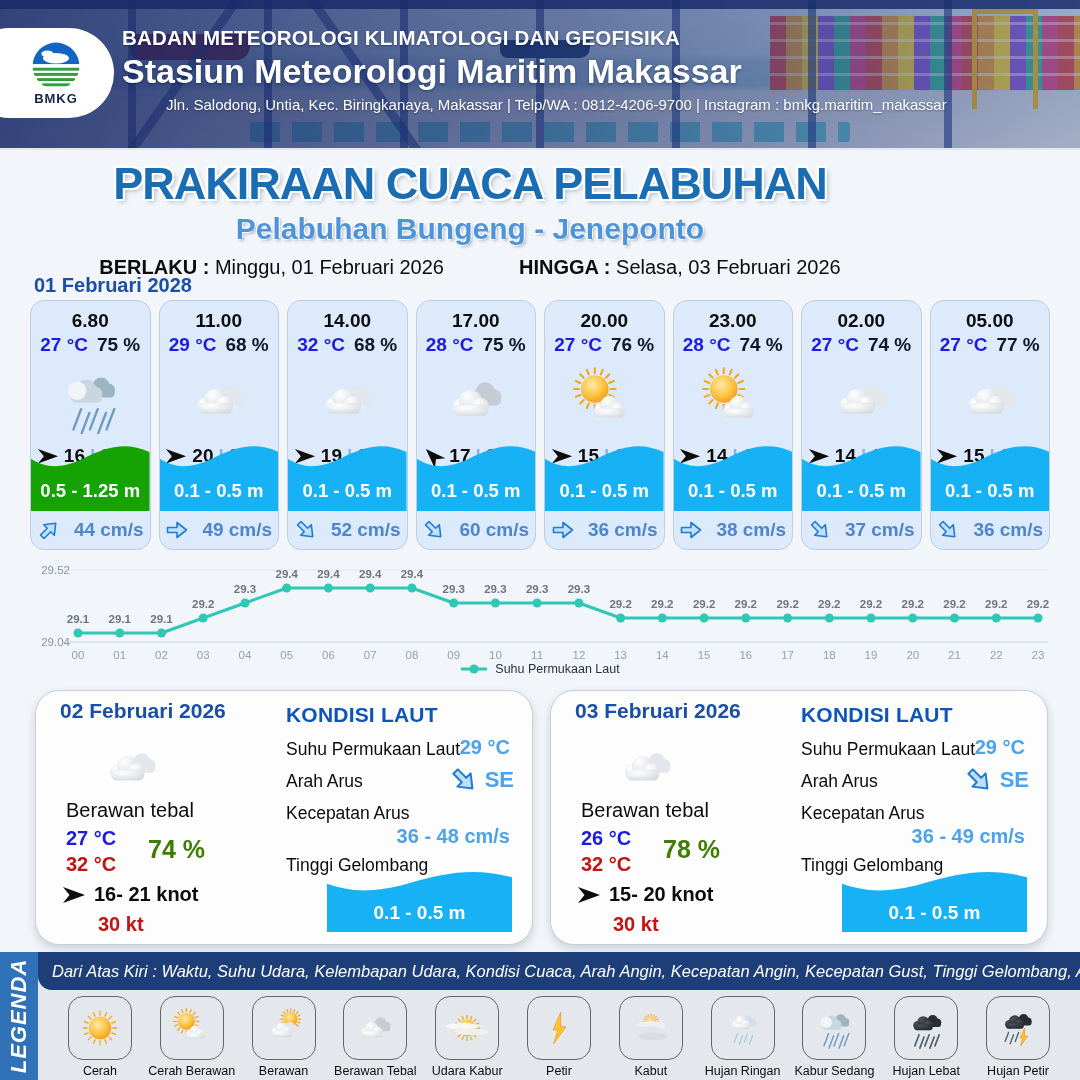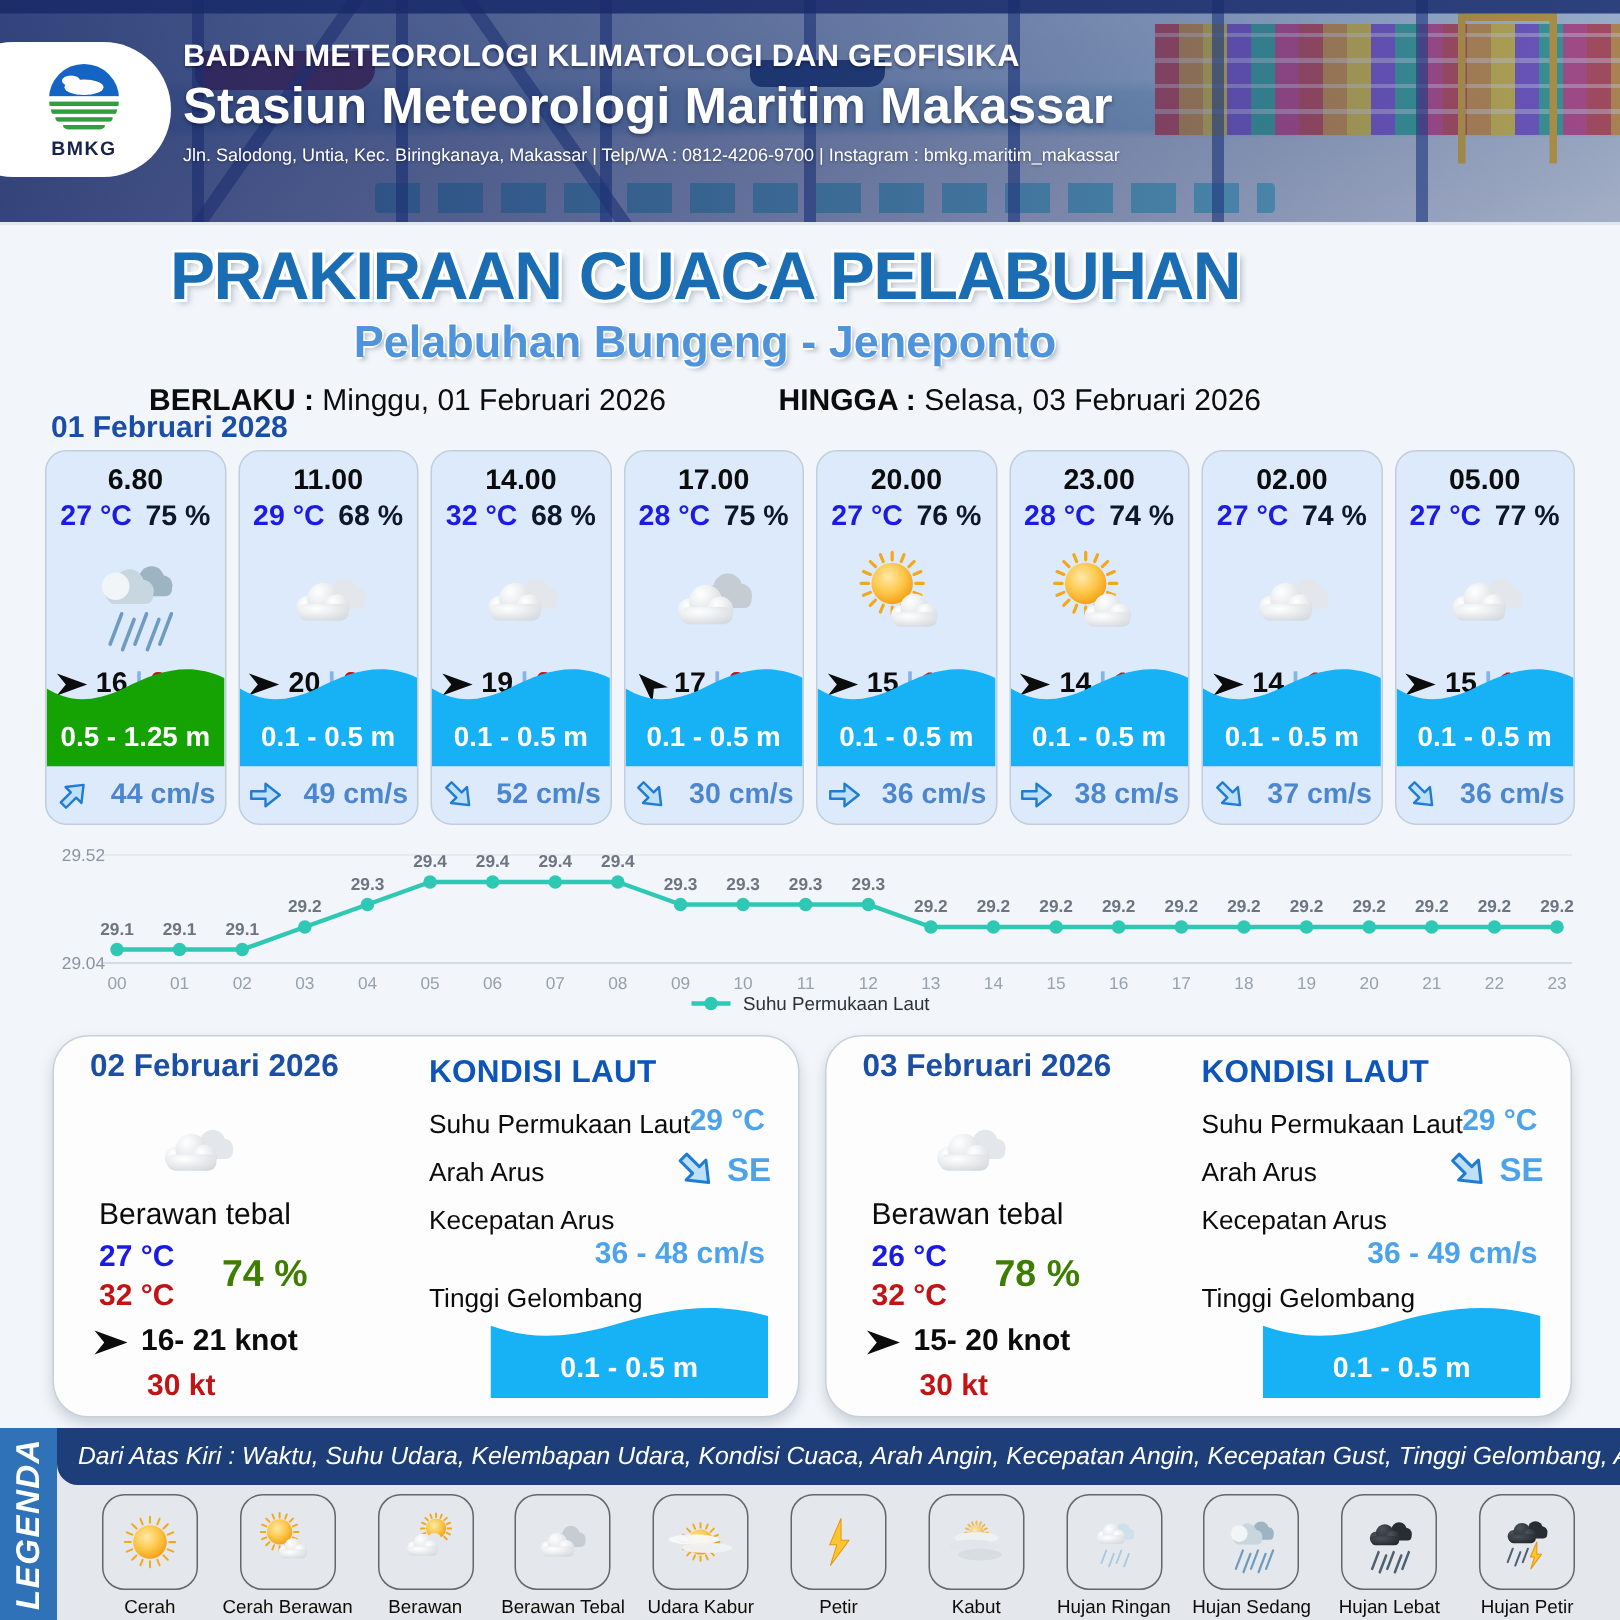--- a/index.html
+++ b/index.html
@@ -27,7 +27,7 @@
   .hdr-text{position:absolute;left:122px;top:26px;z-index:3;color:#fff;}
   .hdr-org{font-size:20.5px;font-weight:700;letter-spacing:.2px;text-shadow:0 1px 2px rgba(0,0,30,.4);}
   .hdr-station{font-size:34px;font-weight:700;margin-top:2px;text-shadow:0 1px 3px rgba(0,0,30,.4);}
-  .hdr-addr{font-size:12px;margin-top:5px;text-shadow:0 1px 2px rgba(0,0,30,.4);}
+  .hdr-addr{font-size:15px;margin-top:5px;text-shadow:0 1px 2px rgba(0,0,30,.4);margin-left:44px;}
 
   
   .titleblock{position:absolute;left:0;top:158px;width:940px;text-align:center;}

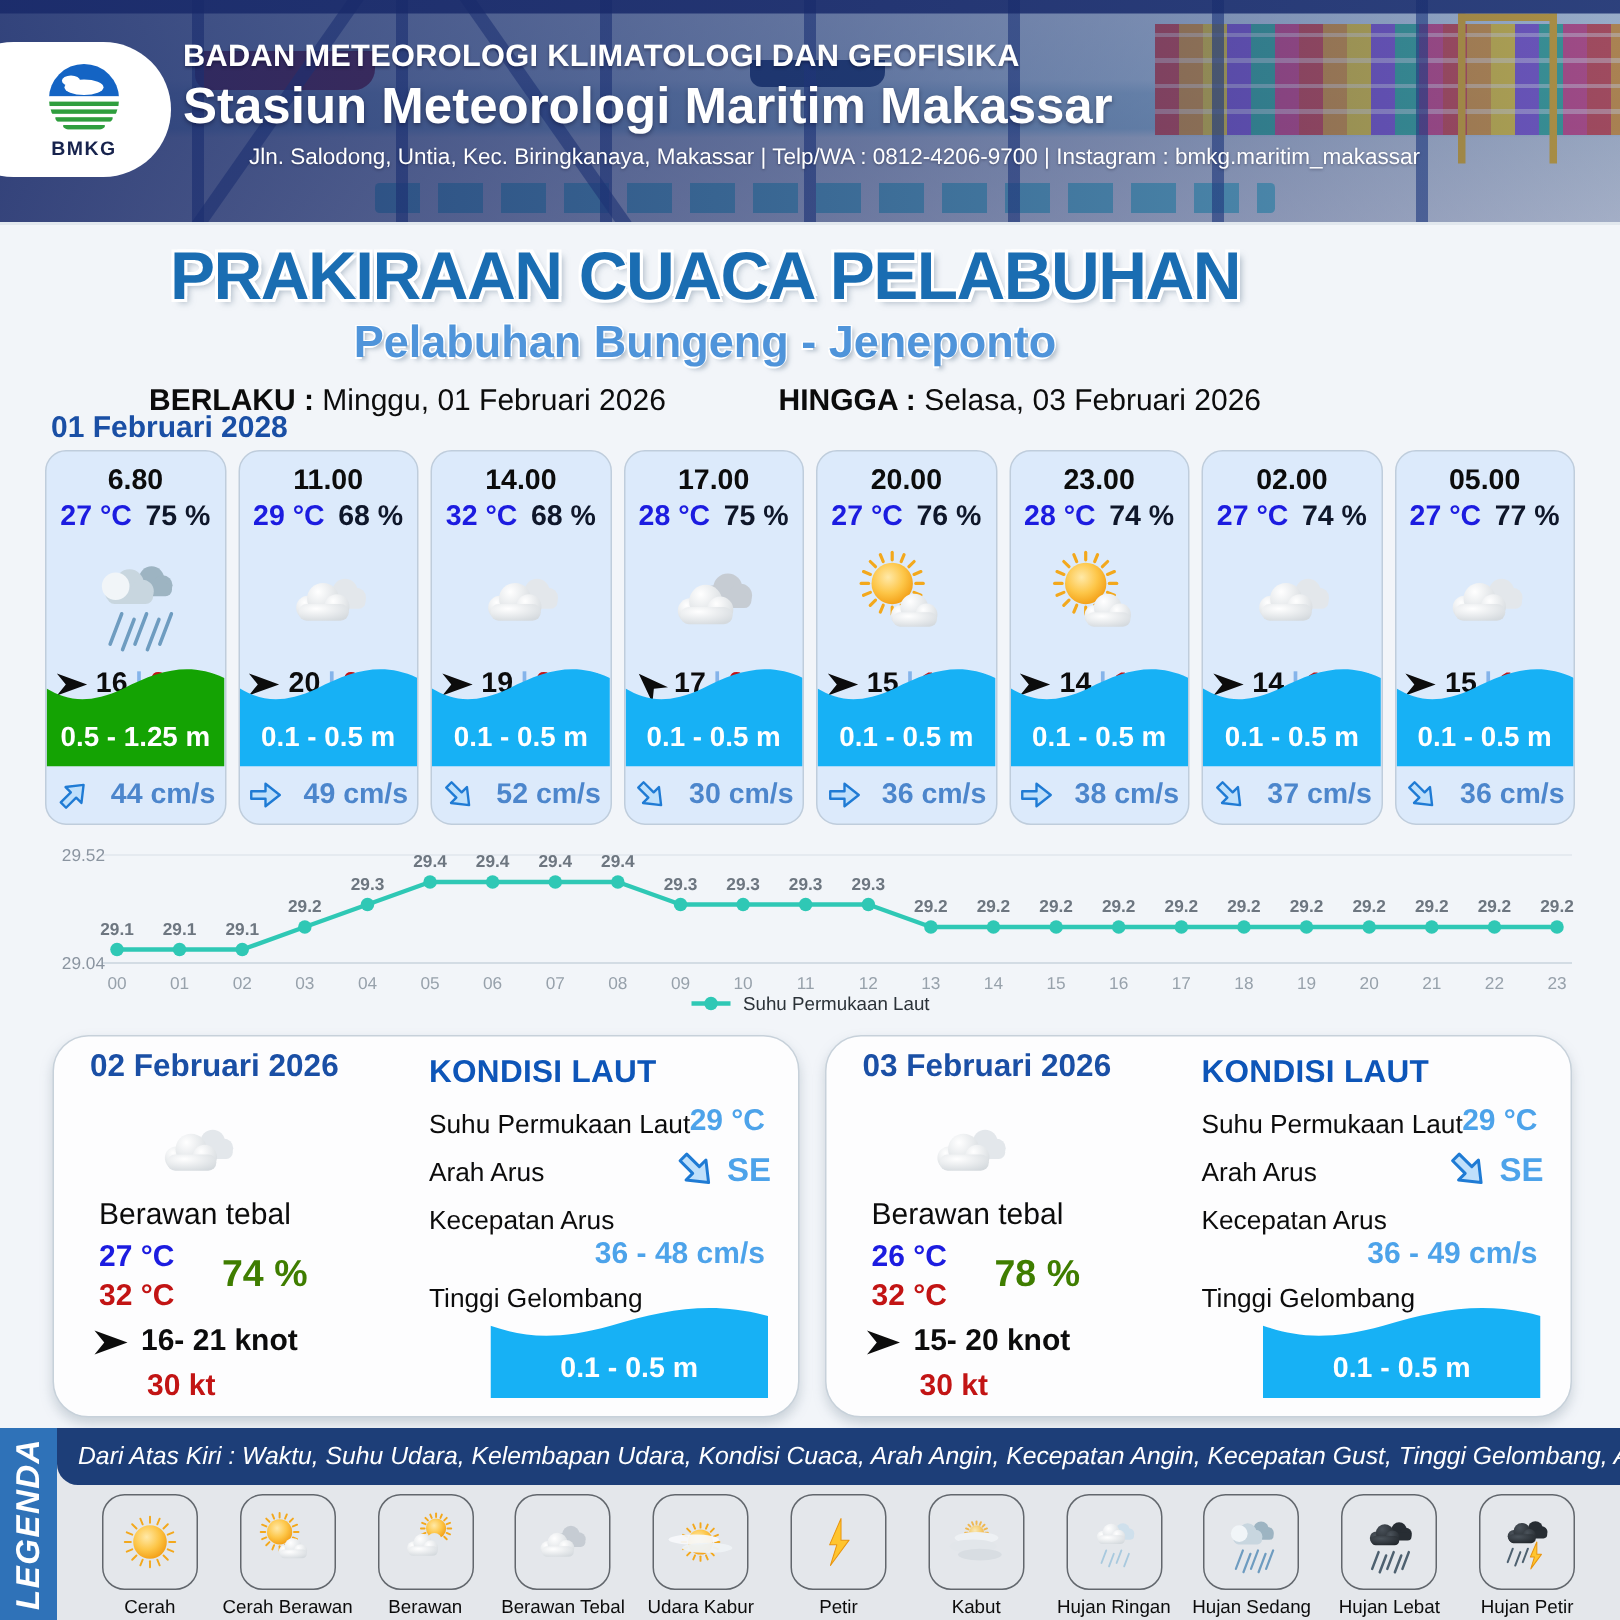--- a/index.html
+++ b/index.html
@@ -391,7 +391,7 @@
       <svg width="24" height="24" viewBox="0 0 24 24" style="transform:rotate(45deg)">
             <path d="M2.5 9.5 H12 V4.5 L21.5 12 L12 19.5 V14.5 H2.5 Z" fill="#bfe0fb" stroke="#1f7bd4" stroke-width="1.6" stroke-linejoin="round"></path>
           </svg>
-      <span>30 cm/s</span>
+      <span>60 cm/s</span>
     </div>
       </div>
       <div class="fcard">

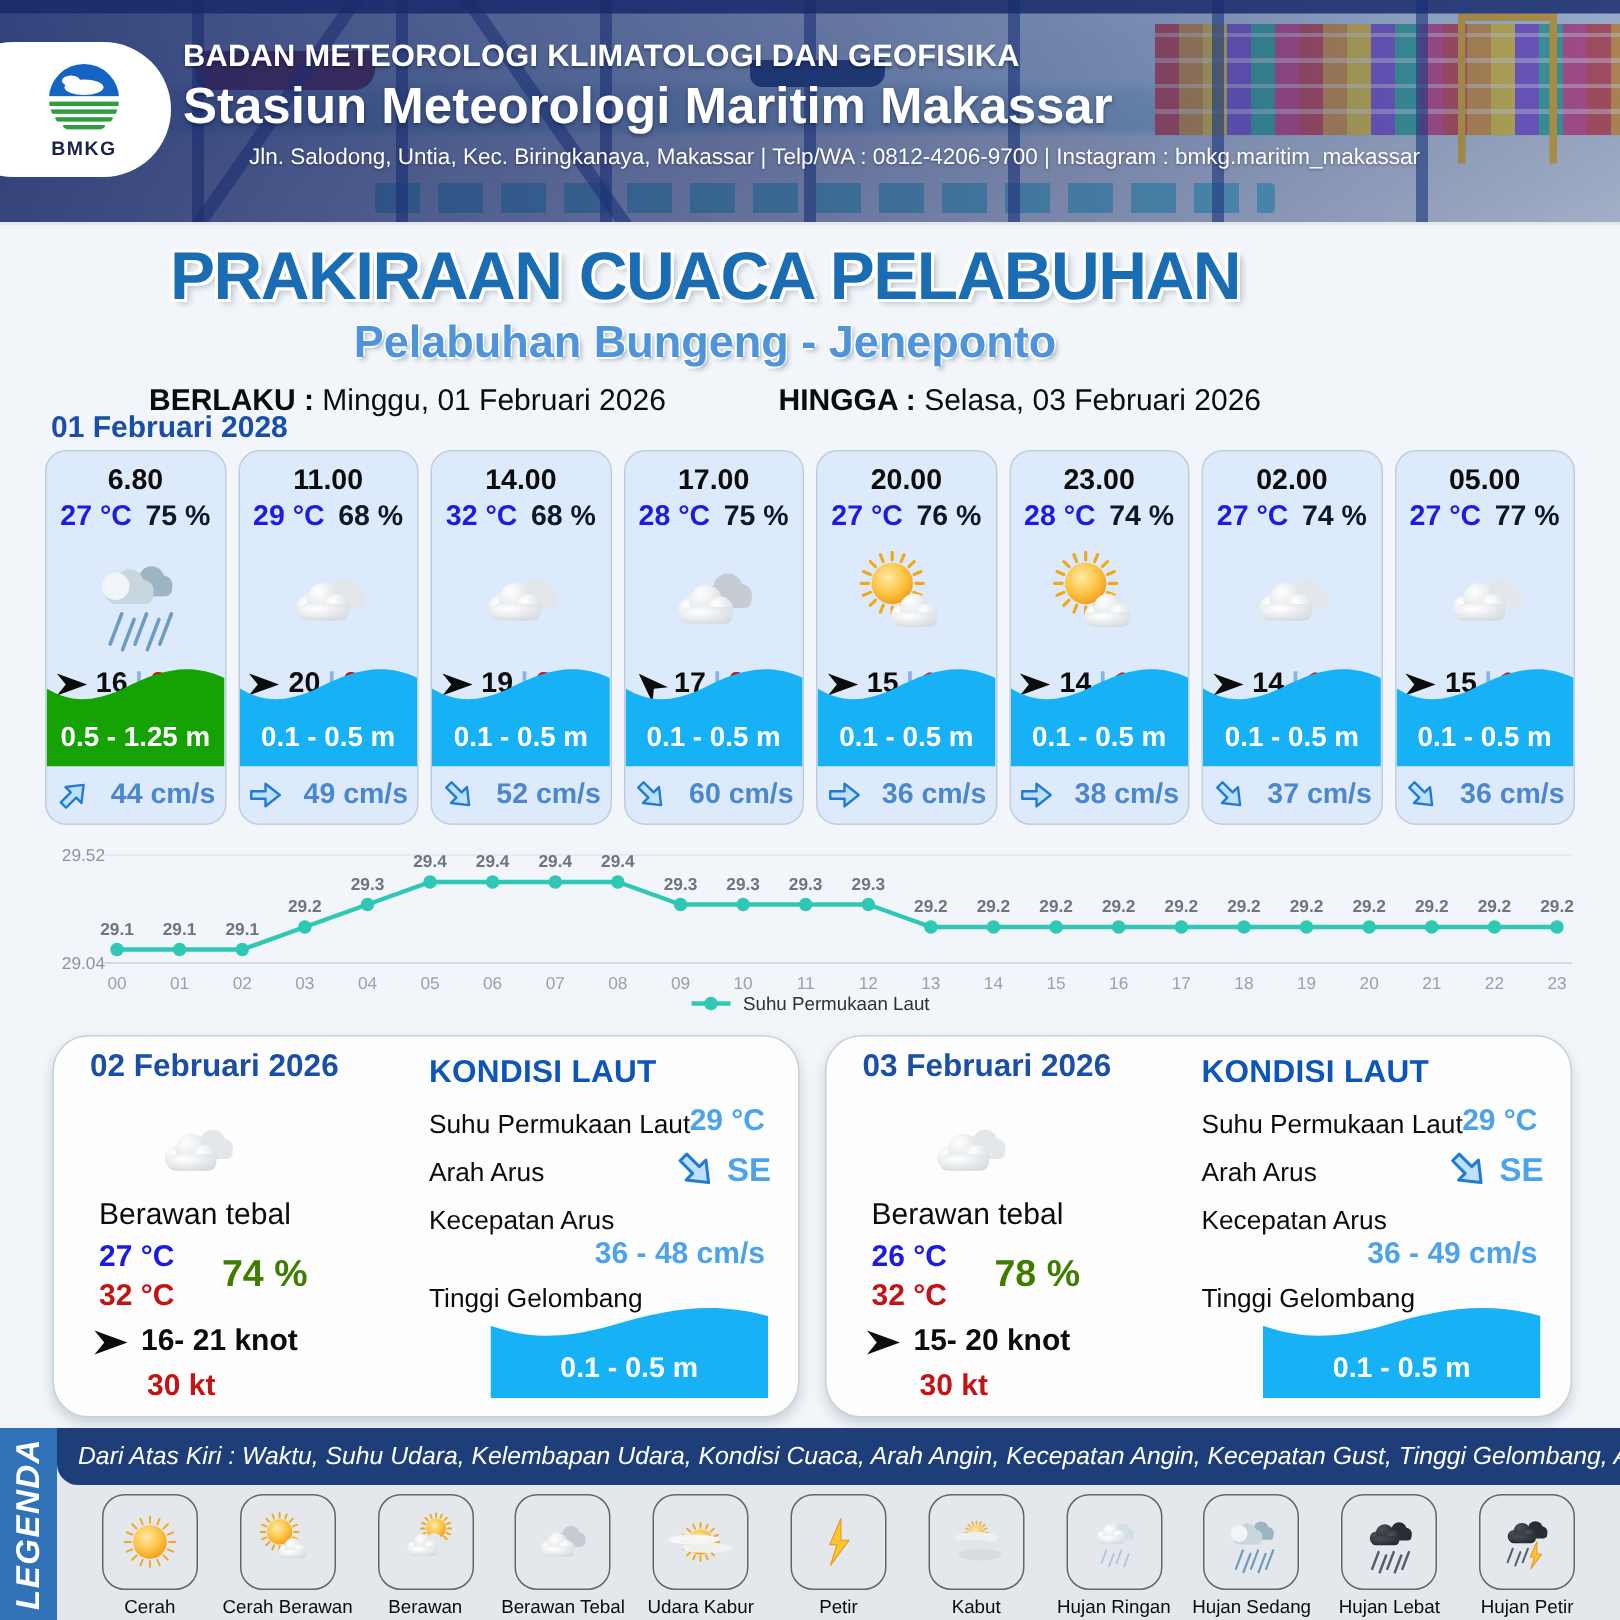--- a/index.html
+++ b/index.html
@@ -1241,7 +1241,7 @@
               <line x1="76.36" y1="50" x2="68" y2="72" stroke="#6e9cc0" stroke-width="2.6" stroke-linecap="round"></line>
             </svg>
           </div>
-    <div class="legend-label">Hujan Sedang</div>
+    <div class="legend-label">Kabur Sedang</div>
         </div>
         <div class="legend-item">
           <div class="legend-box">

